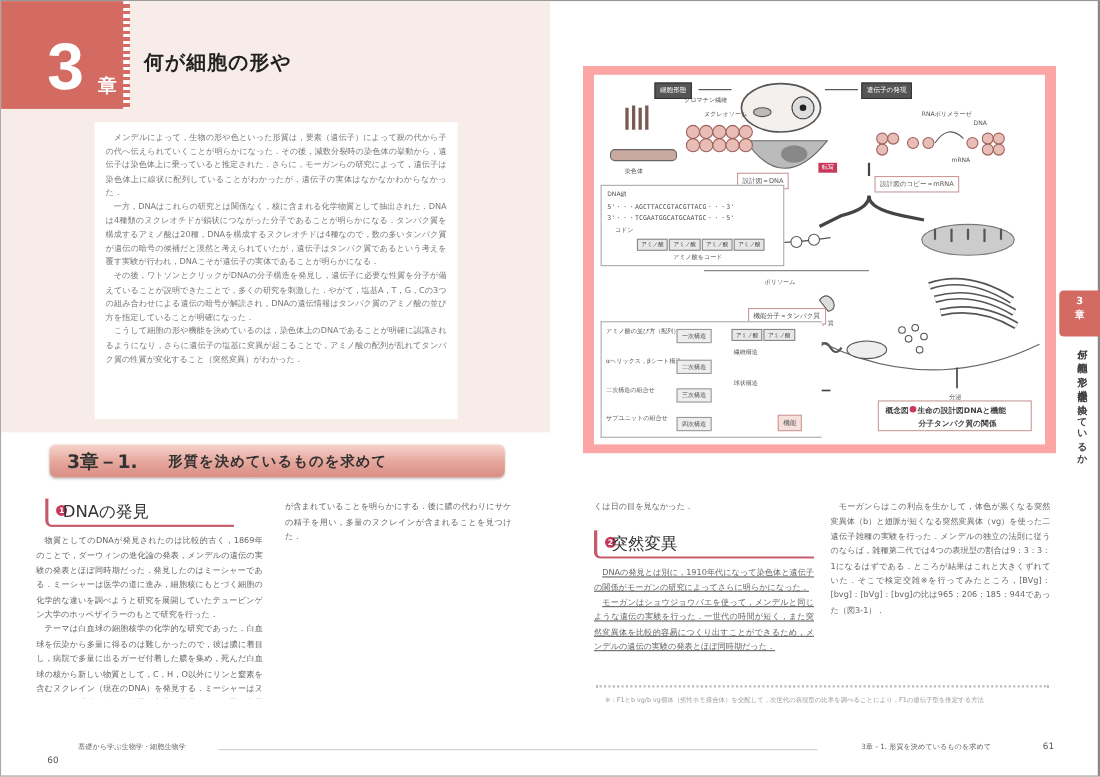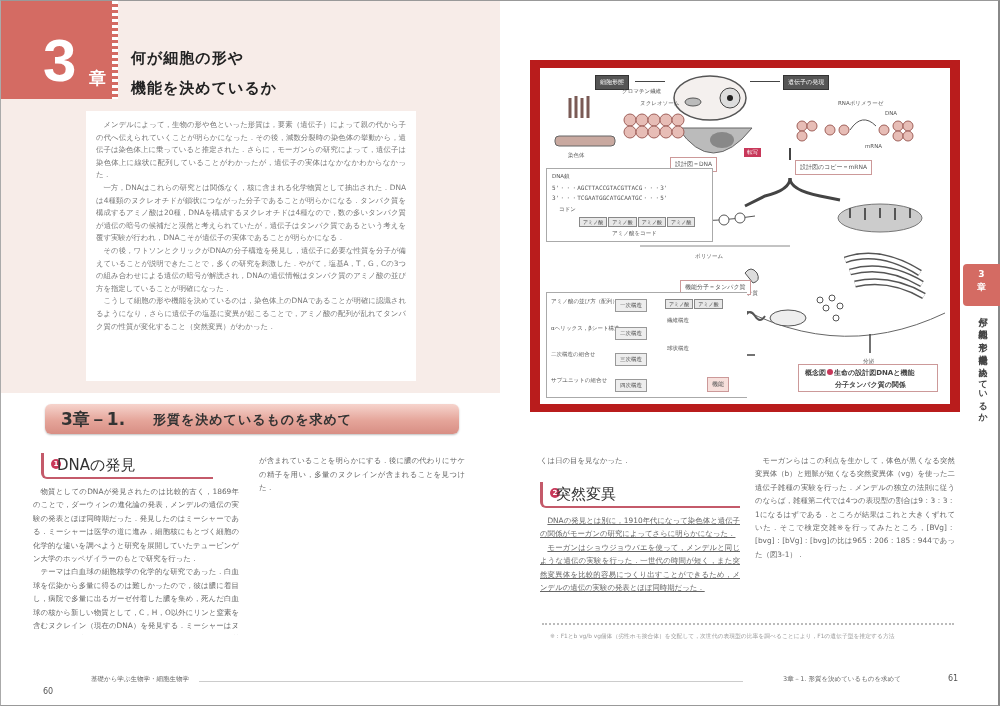--- a/index.html
+++ b/index.html
@@ -14,7 +14,7 @@
   .chap-num-box .dots{position:absolute;right:0;top:0;width:6px;height:98px;background:repeating-linear-gradient(to bottom,#fff 0 3px,#d46b63 3px 6px);}
   .chap-num{position:absolute;left:42px;top:30px;font-family:"Liberation Sans",sans-serif;font-weight:bold;font-size:60px;line-height:60px;color:#fff;}
   .chap-suffix{position:absolute;left:88px;top:66px;font-weight:bold;font-size:17px;color:#fff;}
-  .chap-title{position:absolute;left:130px;top:42px;font-weight:bold;font-size:15px;line-height:30px;color:#222;letter-spacing:1px;}
+  .chap-title{position:absolute;left:130px;top:42px;font-weight:bold;font-size:18px;line-height:30px;color:#222;letter-spacing:1px;}
 
   .intro-box{position:absolute;left:85px;top:110px;width:330px;height:270px;background:#fff;box-sizing:border-box;padding:8px 10px;}
   .intro-box p{margin:0;font-size:7.4px;line-height:12.6px;color:#777;text-indent:1em;text-align:justify;}

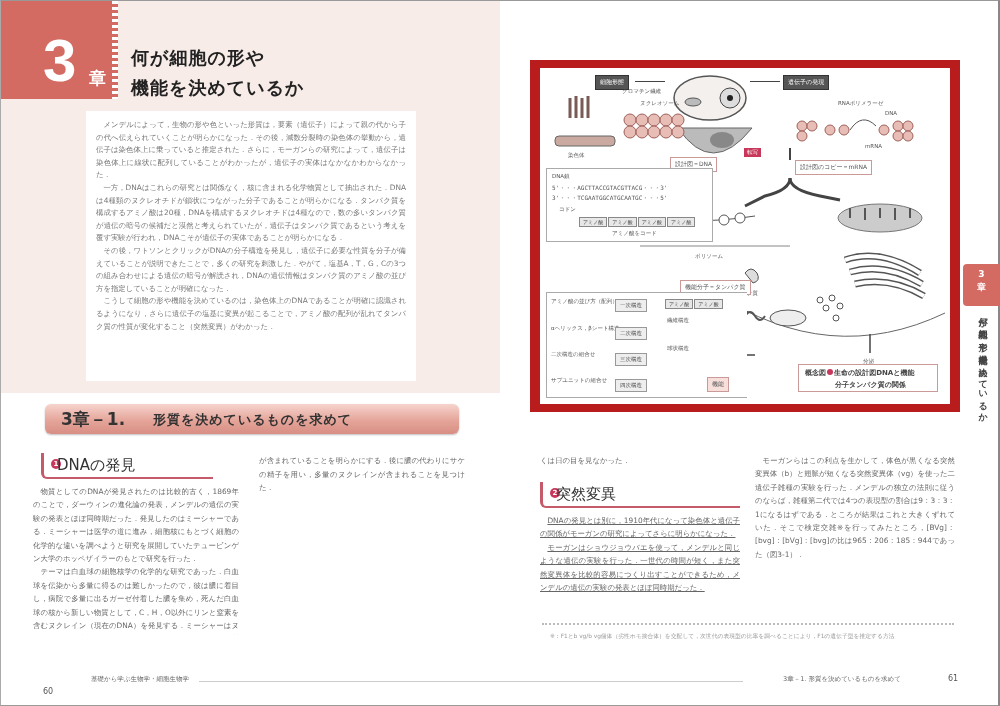--- a/index.html
+++ b/index.html
@@ -75,7 +75,6 @@
   </div>
   <div class="chap-title">
     <div>何が細胞の形や</div>
-    <div>機能を決めているか</div>
   </div>
 
   <div class="intro-box">

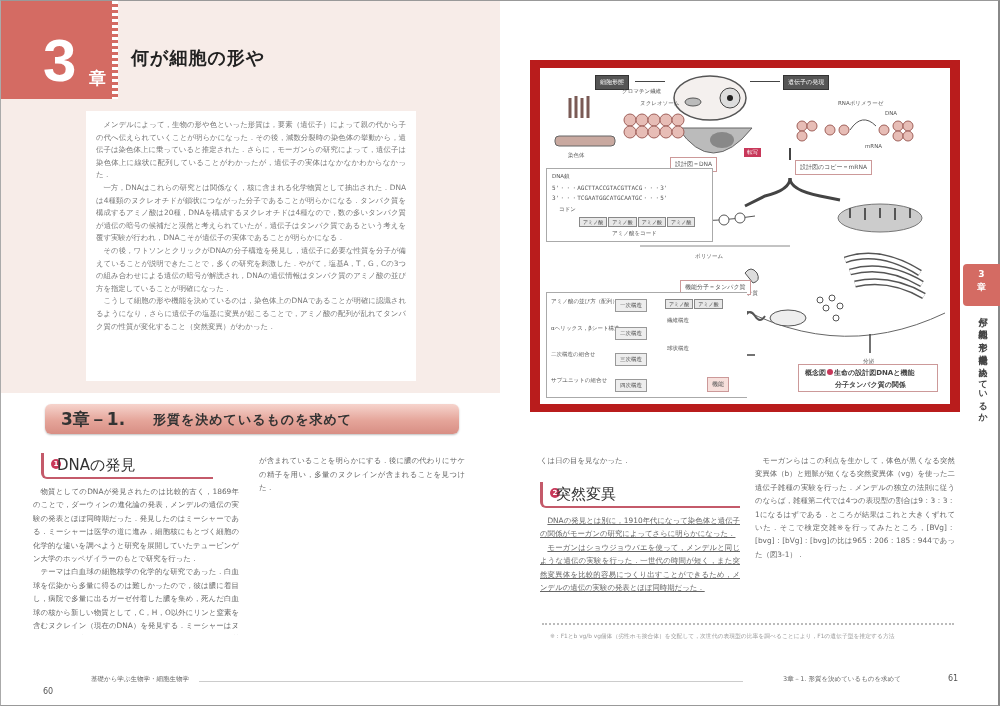--- a/index.html
+++ b/index.html
@@ -39,7 +39,7 @@
   .footer-rule{position:absolute;top:680px;height:1px;background:#ccc;}
 
   
-  .figure{position:absolute;left:530px;top:60px;width:430px;height:352px;background:#b91c1c;}
+  .figure{position:absolute;left:530px;top:60px;width:430px;height:352px;background:#fca5a5;}
   .figure-inner{position:absolute;left:10px;top:8px;width:410px;height:336px;background:#fff;}
   .lbl-dark{position:absolute;background:#555;color:#fff;font-size:6px;padding:2px 4px;border:1px solid #333;}
   .lbl-box{position:absolute;background:#fff;border:1px solid #c99;font-size:6px;color:#555;padding:2px 4px;}

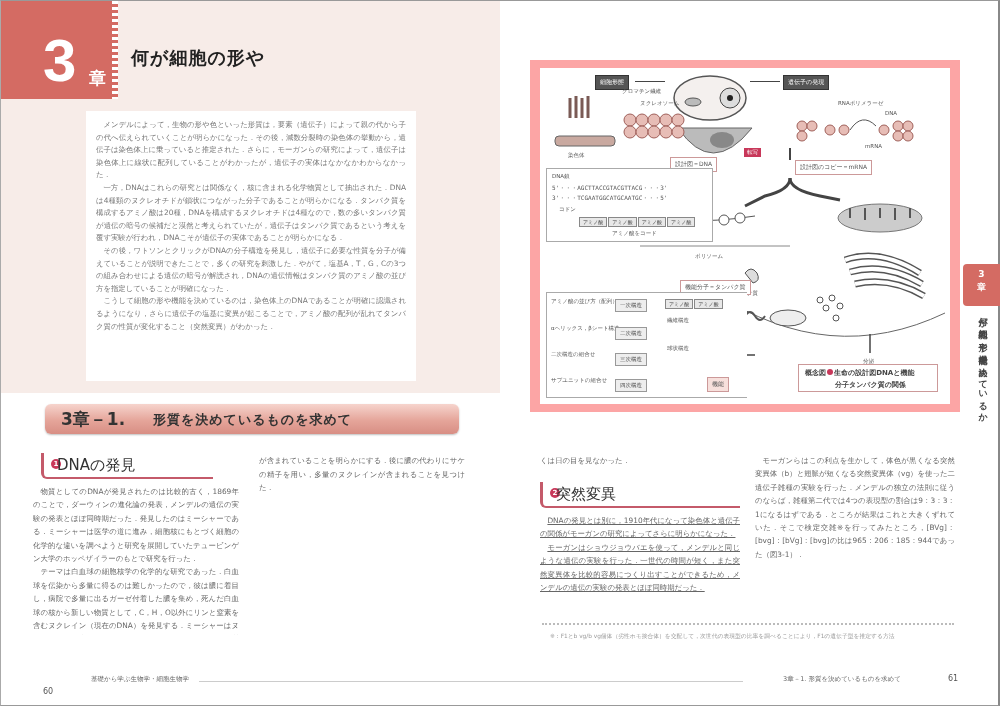--- a/index.html
+++ b/index.html
@@ -103,7 +103,7 @@
   </div>
 
   <span class="footer-num" style="left:42px;margin-top:13px;">60</span>
-  <span class="footer-txt" style="left:70px;margin-left:20px;">基礎から学ぶ生物学・細胞生物学</span>
+  <span class="footer-txt" style="left:70px;">基礎から学ぶ生物学・細胞生物学</span>
   <div class="footer-rule" style="left:198px;width:302px;"></div>
 </div>
 

